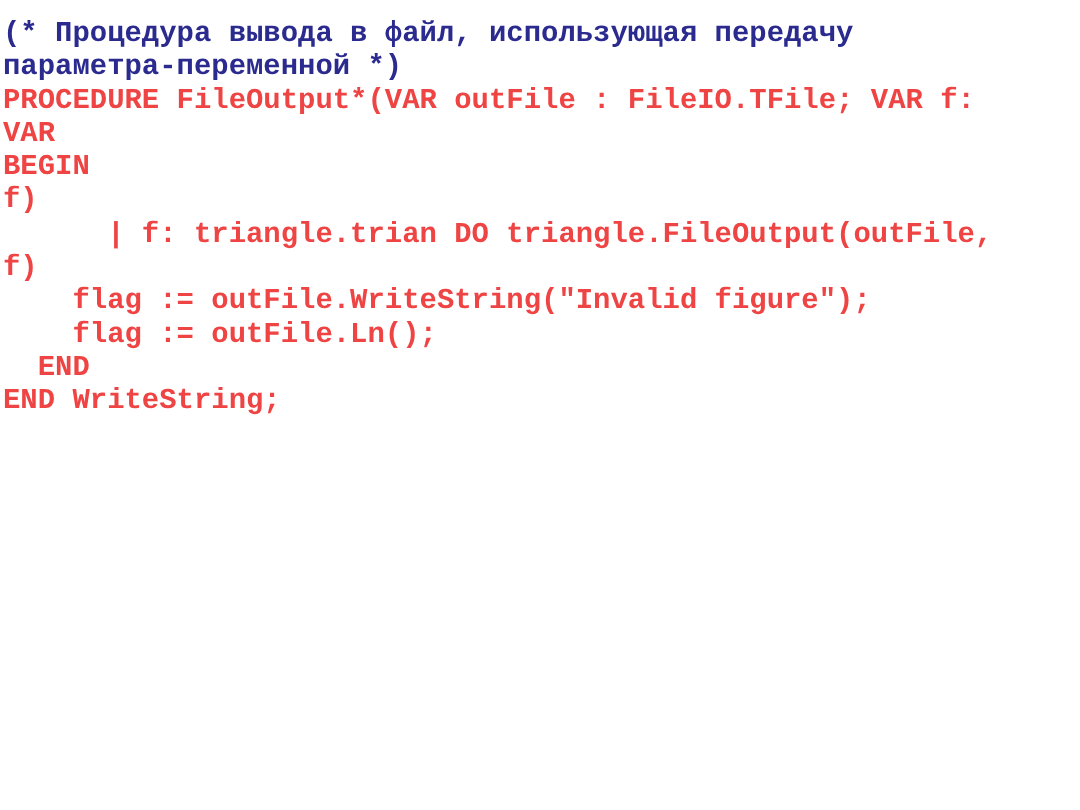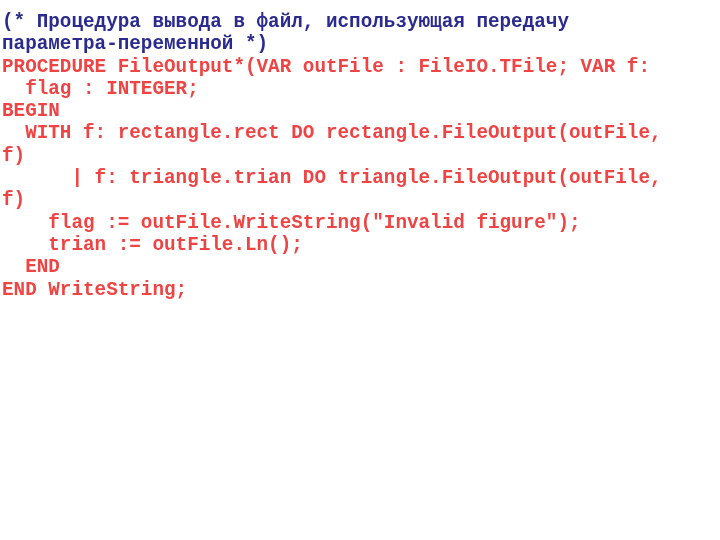--- a/index.html
+++ b/index.html
@@ -50,6 +50,7 @@
     <div class="code-line comment">(* Процедура вывода в файл, использующая передачу</div>
     <div class="code-line comment">параметра-переменной *)</div>
     <div class="code-line code">PROCEDURE FileOutput*(VAR outFile : FileIO.TFile; VAR f:</div>
+    <div class="code-line code">VAR</div>
     <div class="code-line code">  flag : INTEGER;</div>
     <div class="code-line code">BEGIN</div>
     <div class="code-line code">  WITH f: rectangle.rect DO rectangle.FileOutput(outFile,</div>

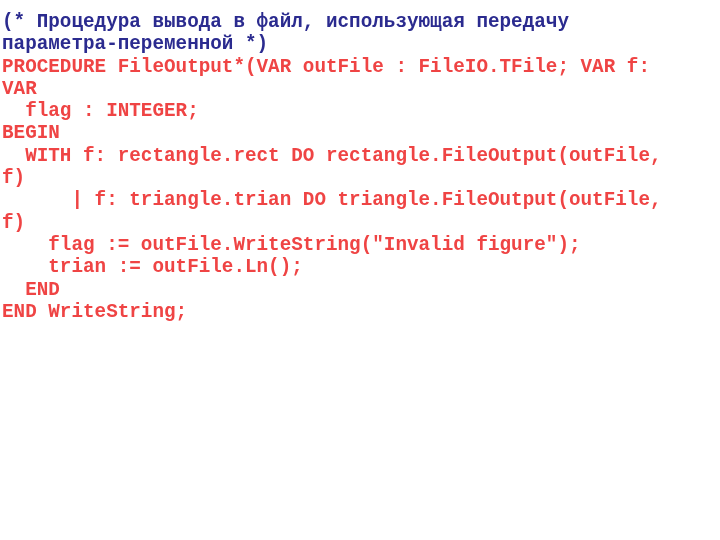--- a/index.html
+++ b/index.html
@@ -51,7 +51,6 @@
     <div class="code-line comment">параметра-переменной *)</div>
     <div class="code-line code">PROCEDURE FileOutput*(VAR outFile : FileIO.TFile; VAR f:</div>
     <div class="code-line code">VAR</div>
-    <div class="code-line code">  flag : INTEGER;</div>
     <div class="code-line code">BEGIN</div>
     <div class="code-line code">  WITH f: rectangle.rect DO rectangle.FileOutput(outFile,</div>
     <div class="code-line code">f)</div>

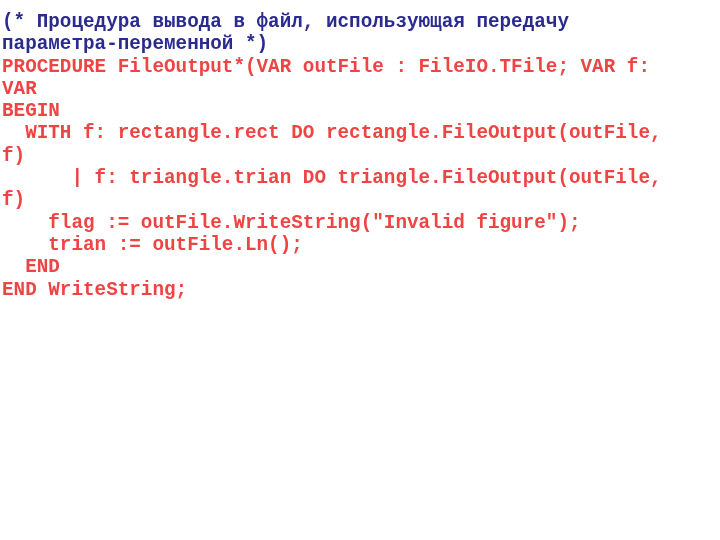--- a/index.html
+++ b/index.html
@@ -52,7 +52,6 @@
     <div class="code-line code">PROCEDURE FileOutput*(VAR outFile : FileIO.TFile; VAR f:</div>
     <div class="code-line code">VAR</div>
     <div class="code-line code">BEGIN</div>
-    <div class="code-line code">  WITH f: rectangle.rect DO rectangle.FileOutput(outFile,</div>
     <div class="code-line code">f)</div>
     <div class="code-line code">      | f: triangle.trian DO triangle.FileOutput(outFile,</div>
     <div class="code-line code">f)</div>

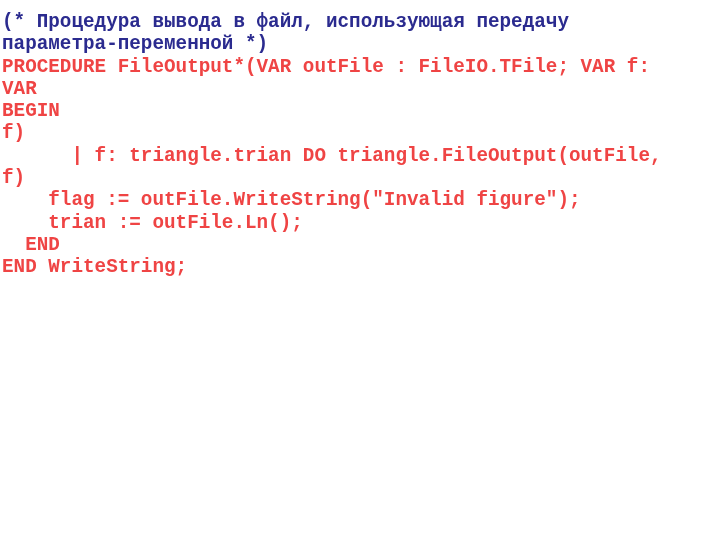--- a/index.html
+++ b/index.html
@@ -56,7 +56,7 @@
     <div class="code-line code">      | f: triangle.trian DO triangle.FileOutput(outFile,</div>
     <div class="code-line code">f)</div>
     <div class="code-line code">    flag := outFile.WriteString("Invalid figure");</div>
-    <div class="code-line code">    trian := outFile.Ln();</div>
+    <div class="code-line code">    flag := outFile.Ln();</div>
     <div class="code-line code">  END</div>
     <div class="code-line code">END WriteString;</div>
     <div class="code-line blank">&nbsp;</div>

